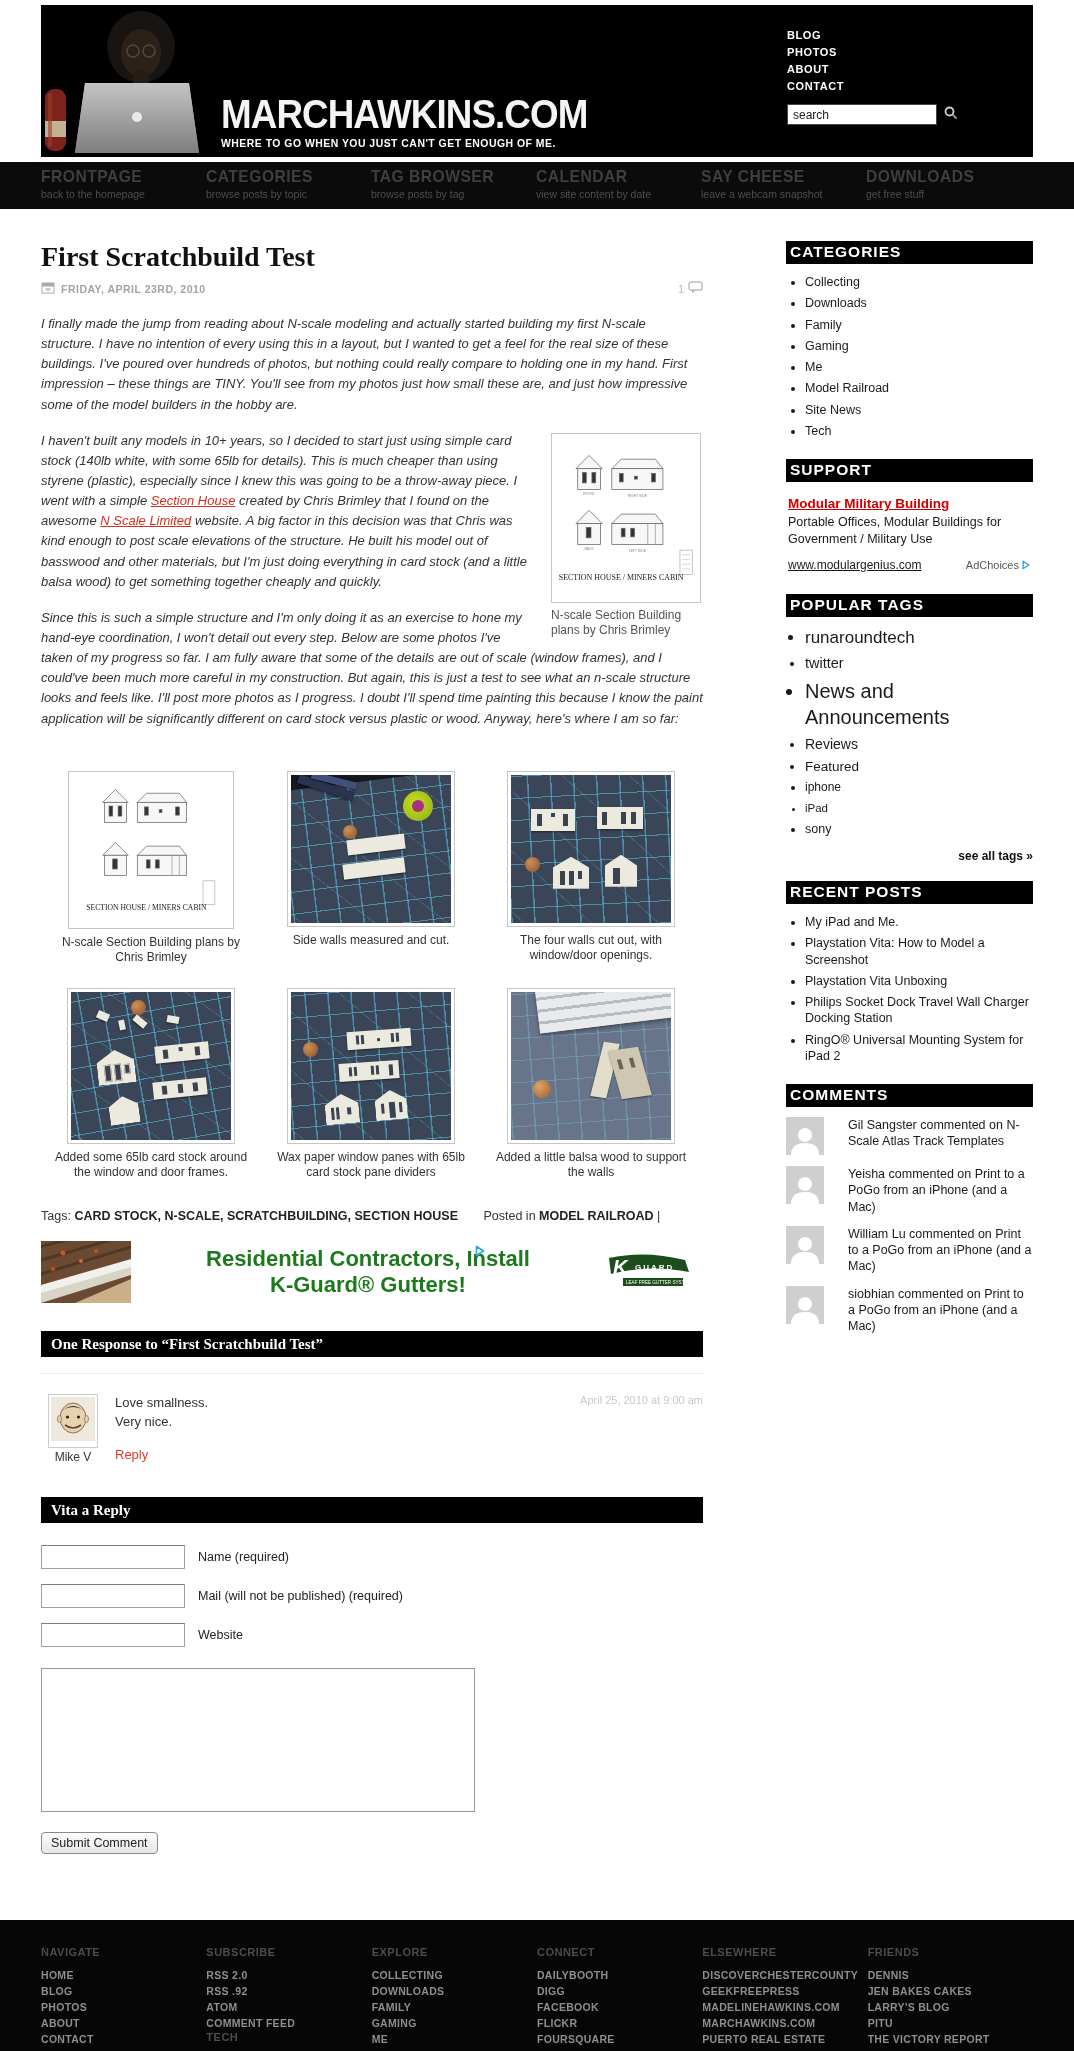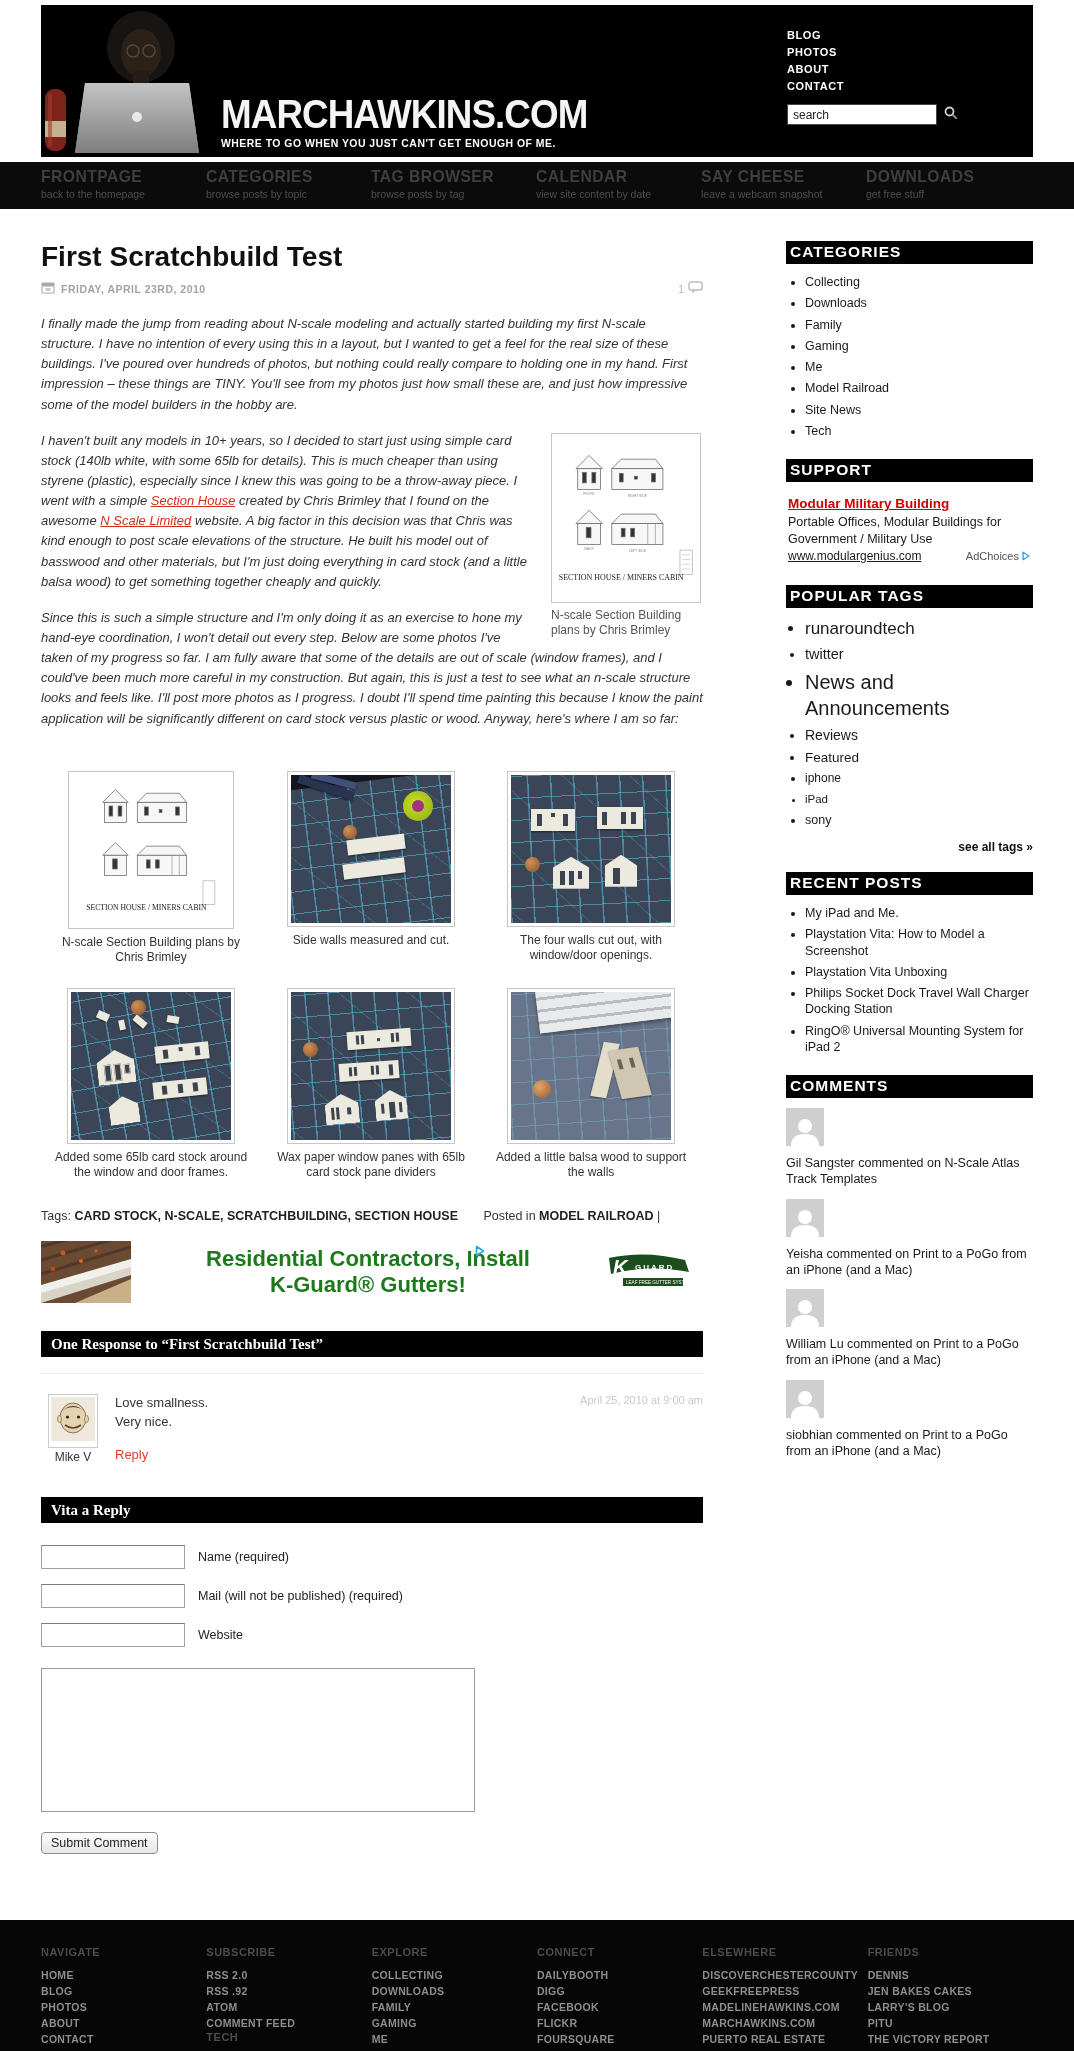--- a/index.html
+++ b/index.html
@@ -31,7 +31,7 @@
   .sidebar{width:247px;margin-left:83px;flex:none;}
 
   
-  .post-title{font-family:Liberation Sans, sans-serif;font-size:28px;font-weight:600;color:#111;margin:0;}
+  .post-title{font-family:Liberation Serif, serif;font-size:28px;font-weight:600;color:#111;margin:0;}
   .date-row{display:flex;align-items:center;margin:7px 0 16px;}
   .date-txt{color:#a3a3a3;font-size:10.5px;font-weight:bold;letter-spacing:.5px;margin-left:6px;}
   .spacer{flex:1;}

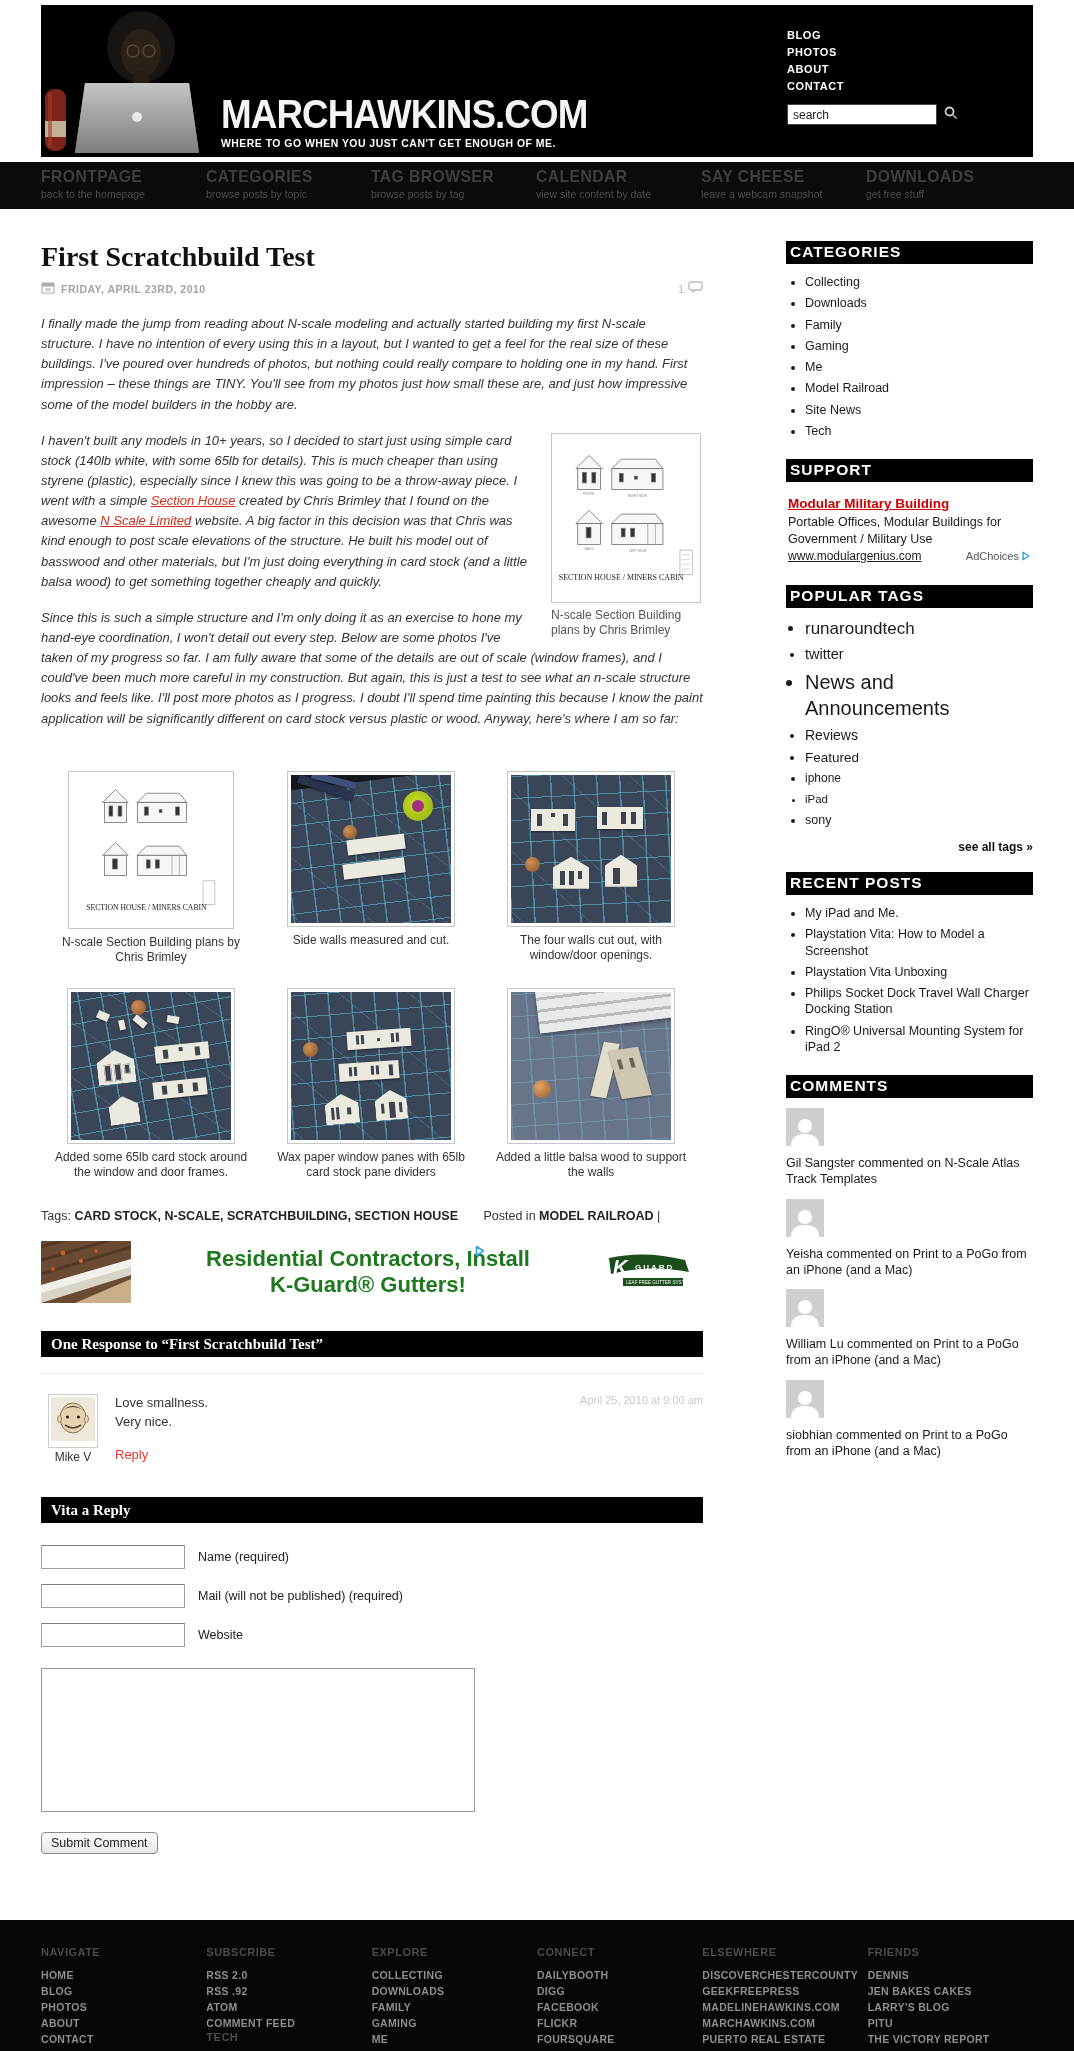--- a/index.html
+++ b/index.html
@@ -95,7 +95,7 @@
   .support-ad{margin:12px 2px 22px;}
   .sad-title{color:#cc0000;font-weight:bold;font-size:13.5px;text-decoration:underline;display:inline-block;}
   .sad-text{font-size:12.5px;color:#1a1a1a;line-height:1.35;margin-top:2px;}
-  .sad-bottom{display:flex;align-items:center;margin-top:1px;}
+  .sad-bottom{display:flex;align-items:center;margin-top:10px;}
   .sad-url{font-size:12px;color:#1a1a1a;text-decoration:underline;}
   .sad-choices{margin-left:auto;font-size:11px;color:#555;display:flex;align-items:center;gap:2px;}
   .tag-cloud li:nth-child(1){font-size:17px;}

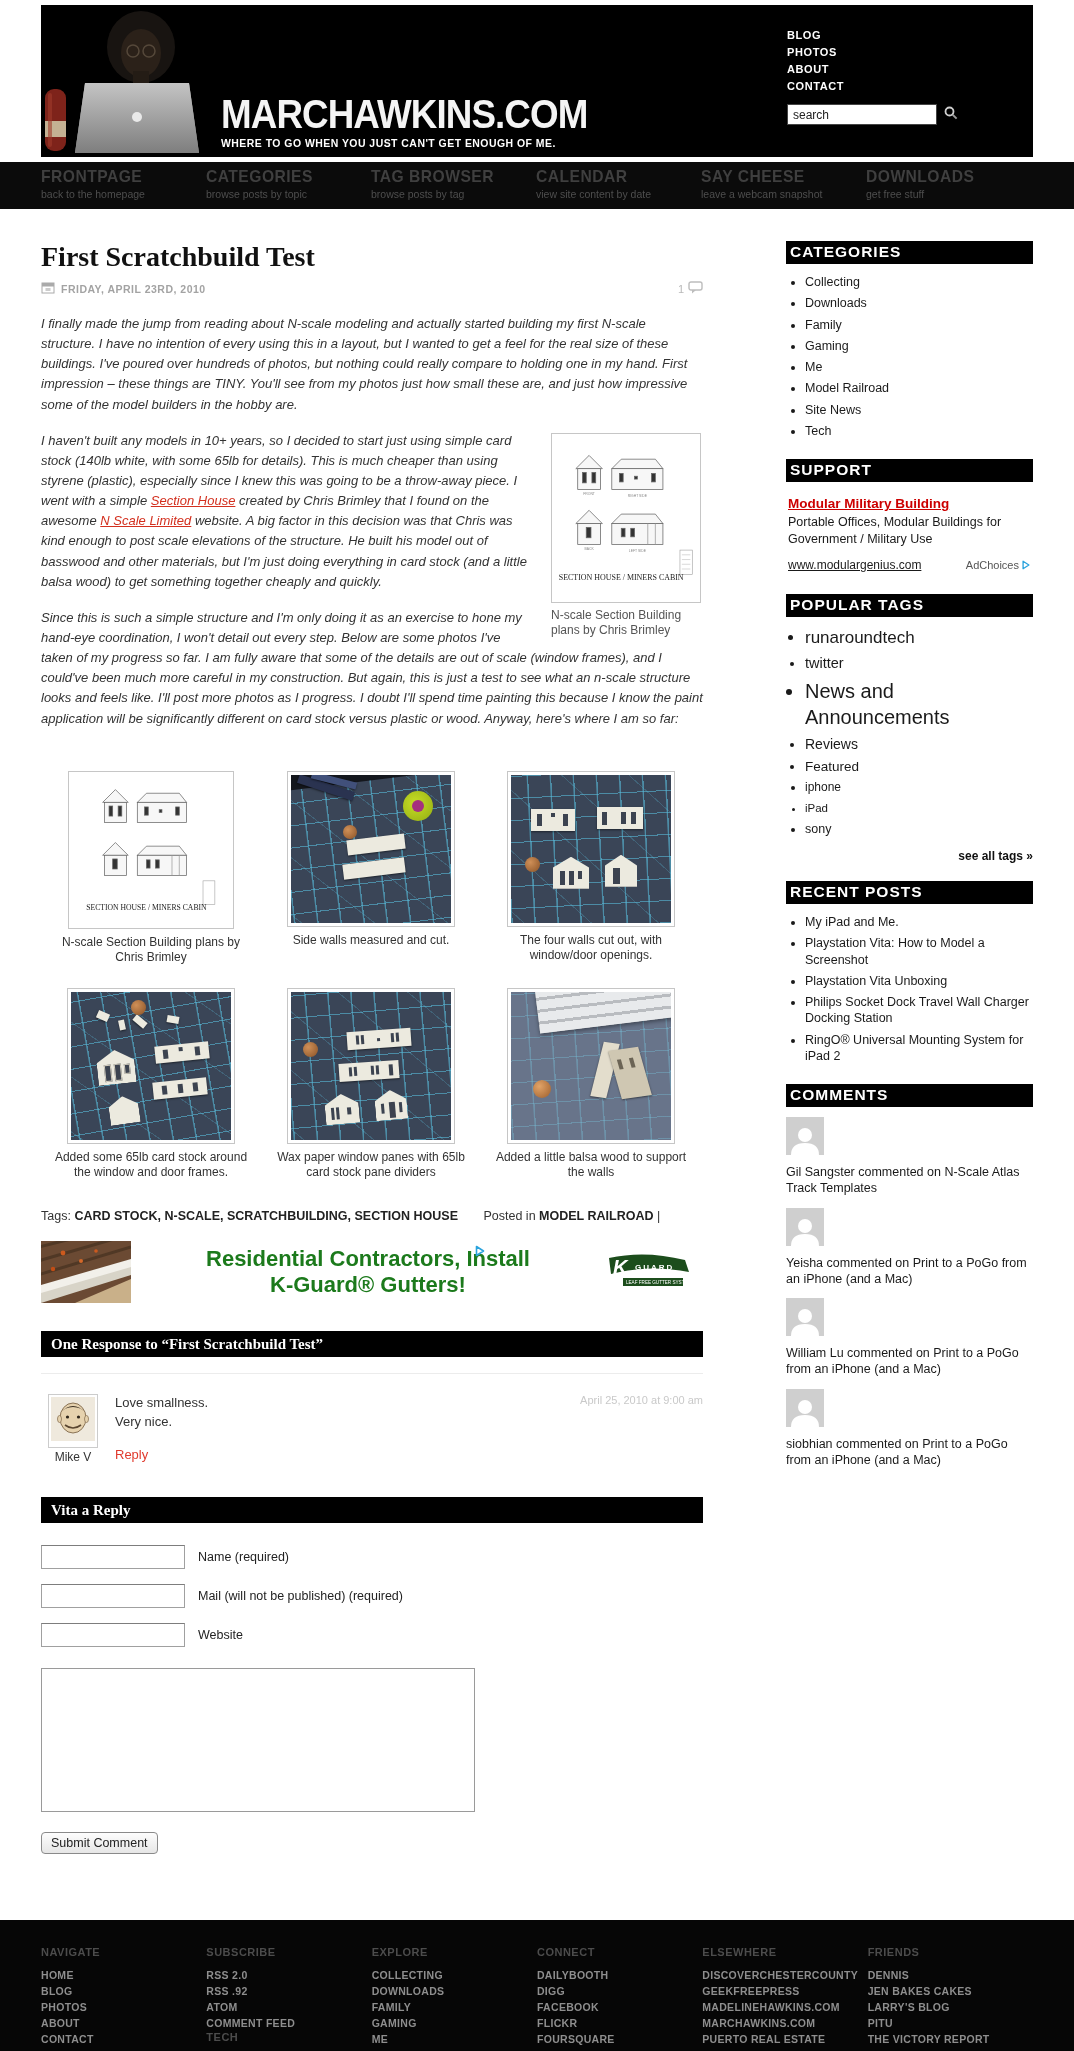--- a/index.html
+++ b/index.html
@@ -107,7 +107,7 @@
   .tag-cloud li:nth-child(7){font-size:11.5px;}
   .tag-cloud li:nth-child(8){font-size:12.5px;}
   .seeall{text-align:right;font-size:12px;font-weight:bold;color:#111;margin:-8px 0 18px;cursor:pointer;}
-  .sb-comment{display:flex;gap:9px;margin-bottom:11px;flex-direction:column;}
+  .sb-comment{display:flex;gap:24px;margin-bottom:11px;}
   .sb-av{width:38px;height:38px;background:#cfcfcf;flex:none;display:flex;align-items:flex-end;justify-content:center;overflow:hidden;}
   .sb-ctext{font-size:12.5px;color:#1a1a1a;line-height:1.3;}
   .sb-list{margin-top:10px;}

